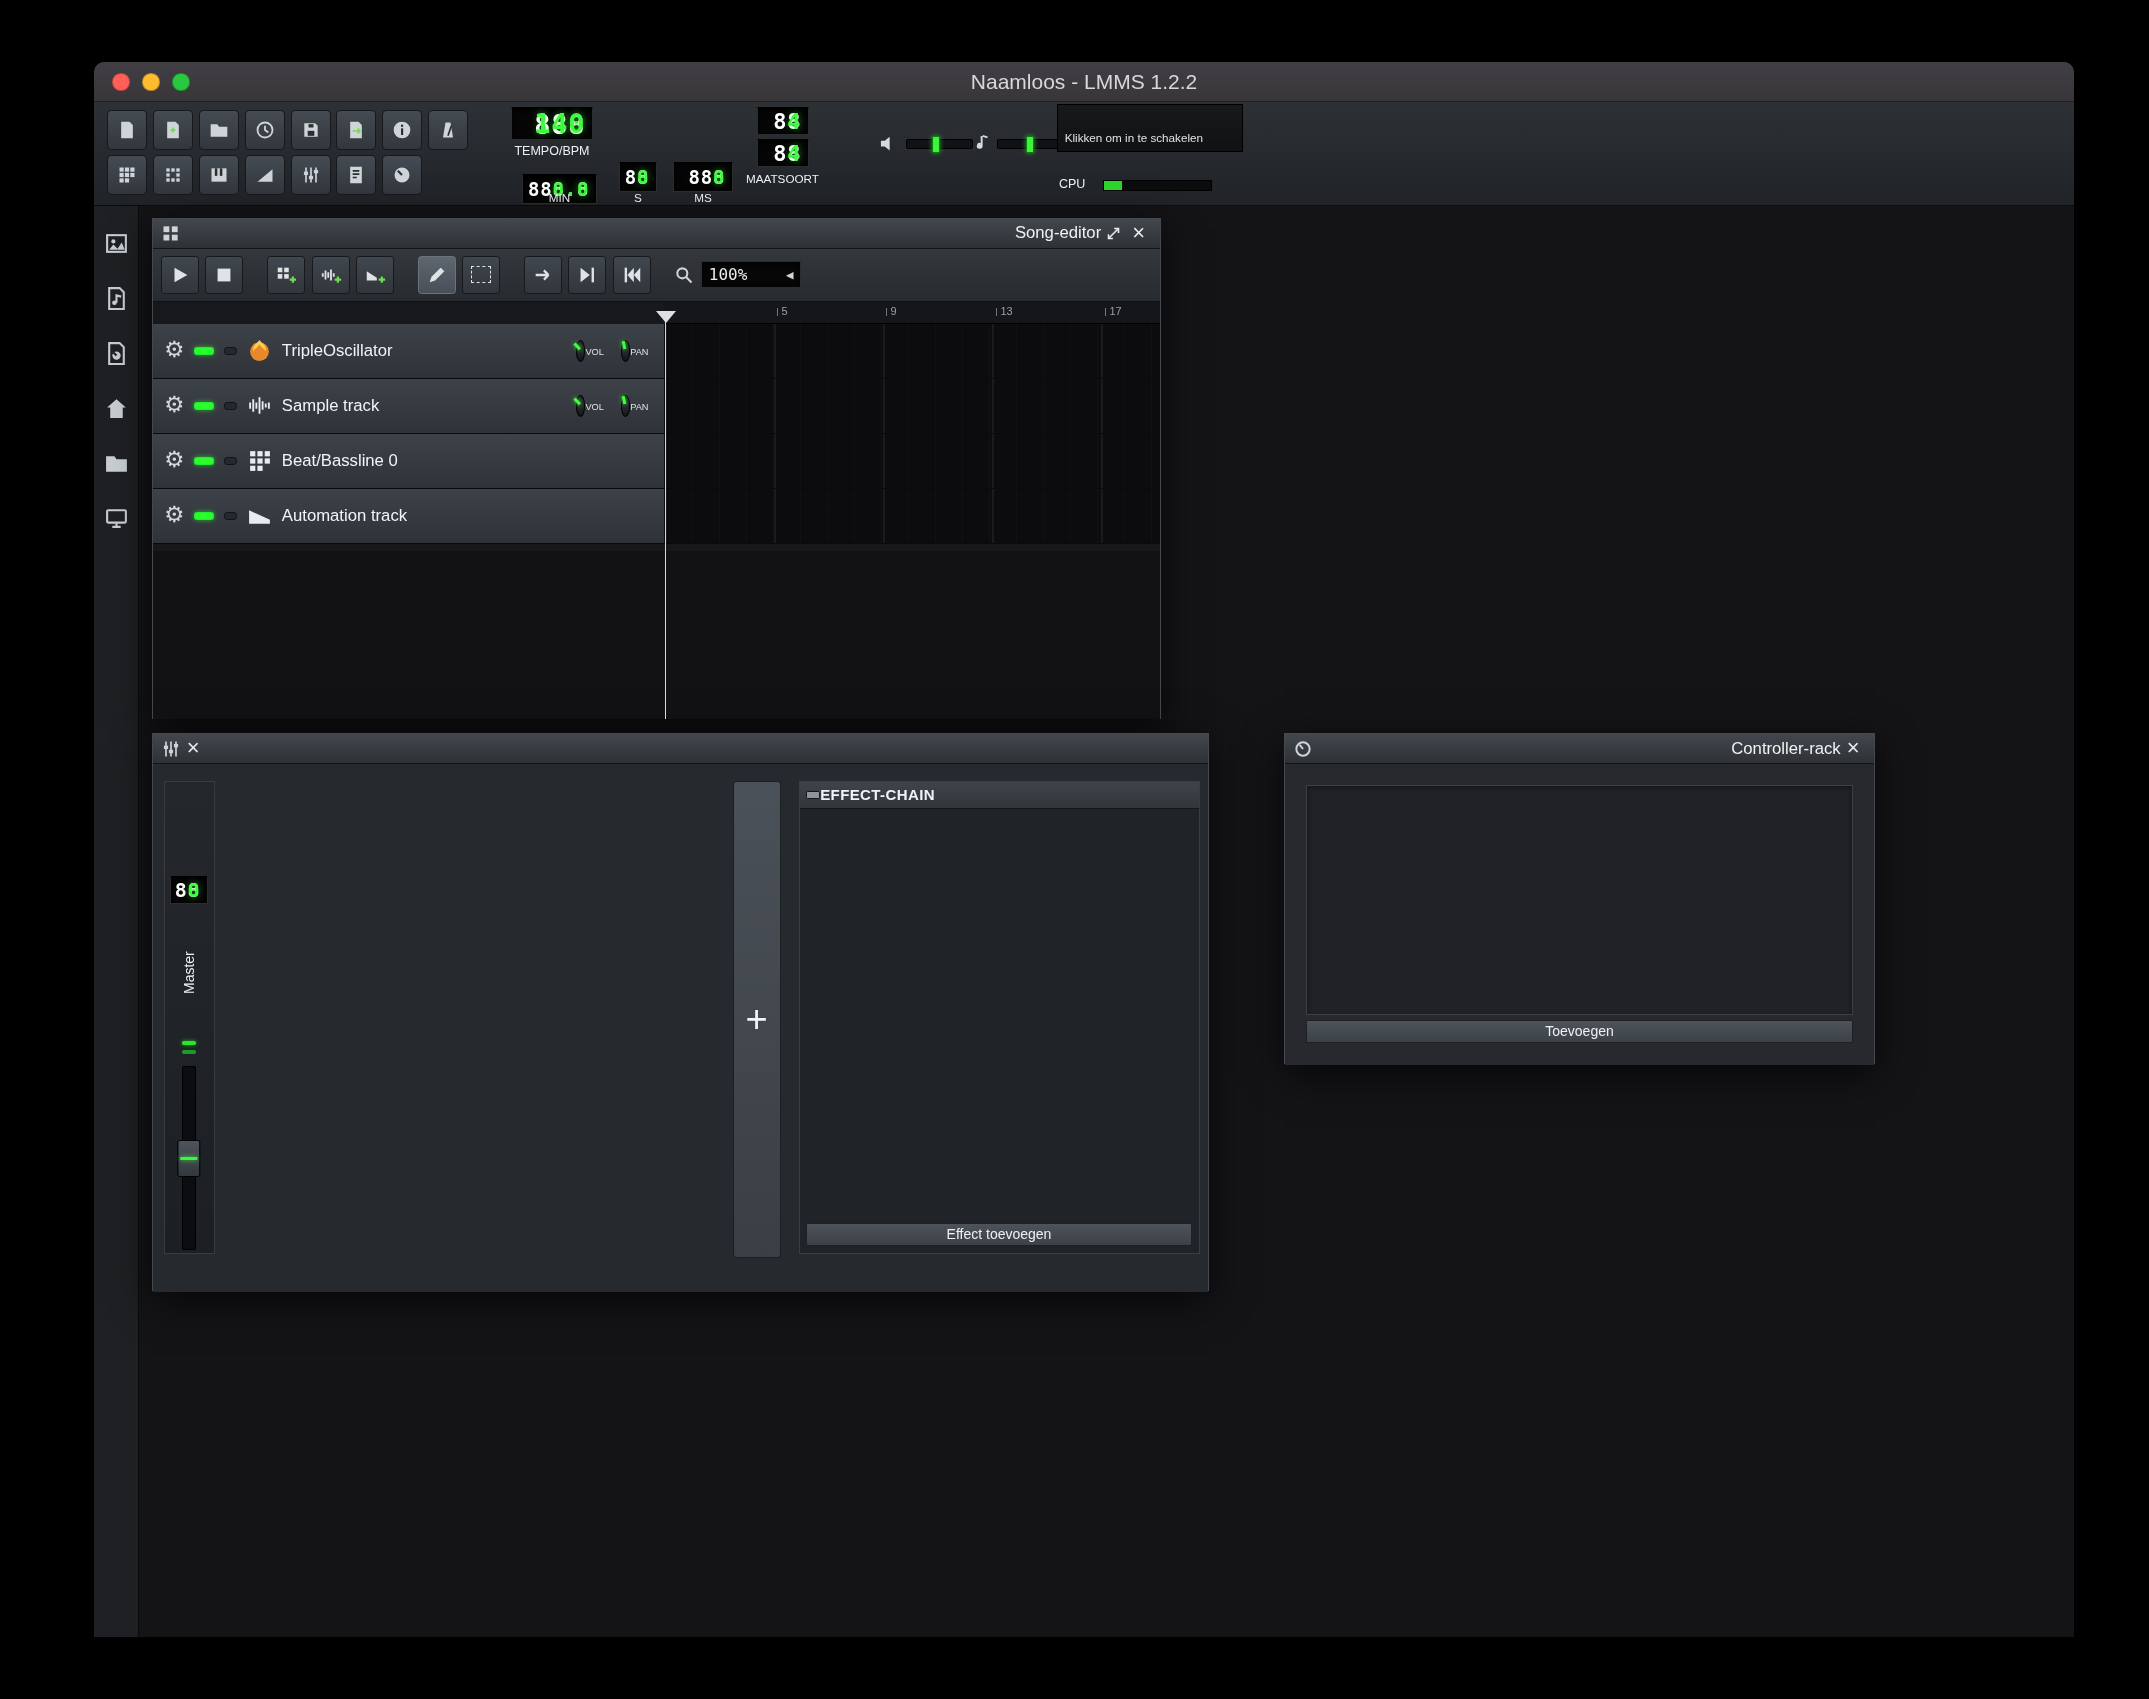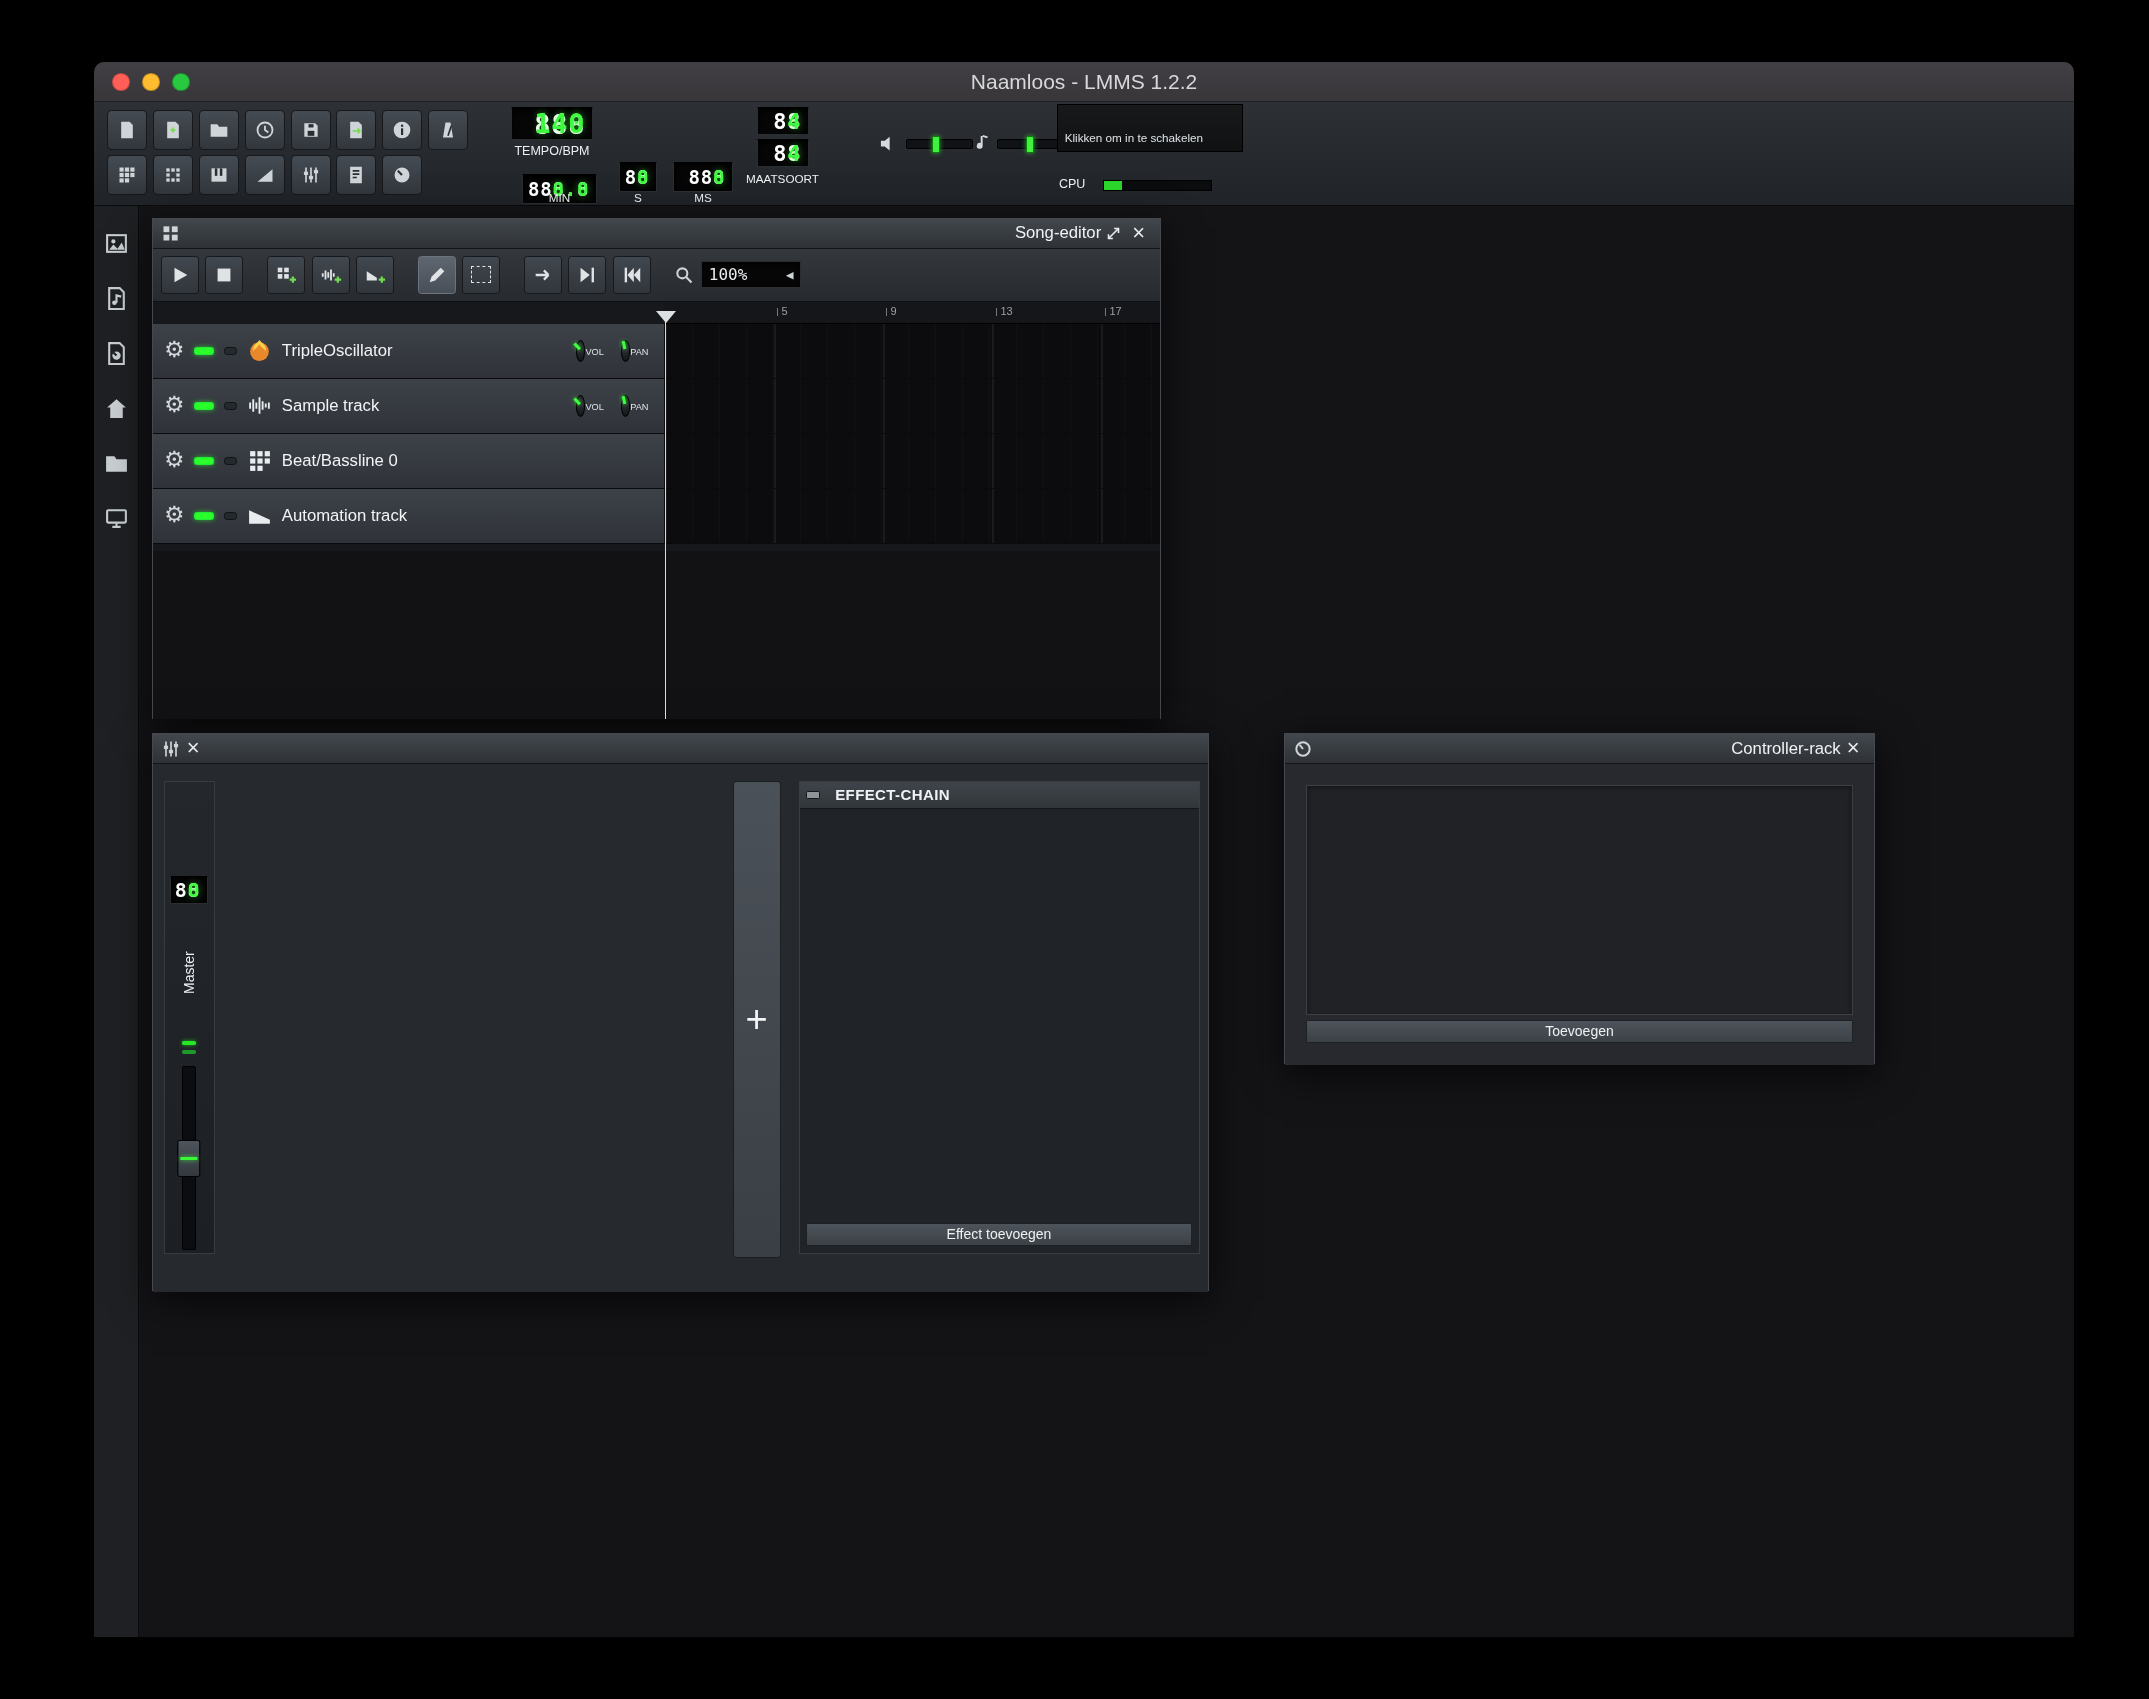--- a/index.html
+++ b/index.html
@@ -127,7 +127,7 @@
   .fx-chain{position:absolute;left:646px;top:16.7px;width:401px;height:473px;background:#202327;border:0.8px solid #3a3e43}
   .chain-header{height:27.6px;background:linear-gradient(#3f444a,#31363b);display:flex;align-items:center;padding:0 6.7px;border-bottom:0.8px solid #14161a}
   .chain-led{width:14px;height:8.3px;background:#8d949a;border:0.8px solid #14161a;border-radius:1.7px}
-  .chain-title{margin-left:15px;font-size:15px;font-weight:bold;color:#f0f3f5;letter-spacing:0.4px}
+  .chain-title{margin-left:0;font-size:15px;font-weight:bold;color:#f0f3f5;letter-spacing:0.4px}
   .panel-btn{position:absolute;left:6.7px;right:6.7px;bottom:6.7px;height:23.4px;background:linear-gradient(#4d535a,#3c4147);border:0.8px solid #1e2124;color:#eef1f3;font-size:14px;display:flex;align-items:center;justify-content:center;border-radius:1.7px}
 
   

